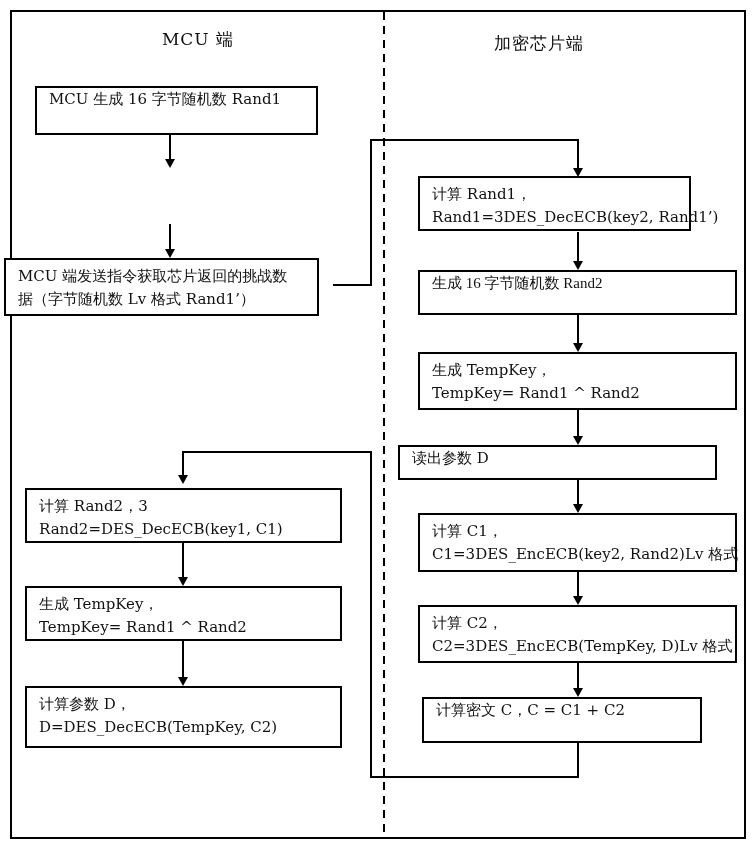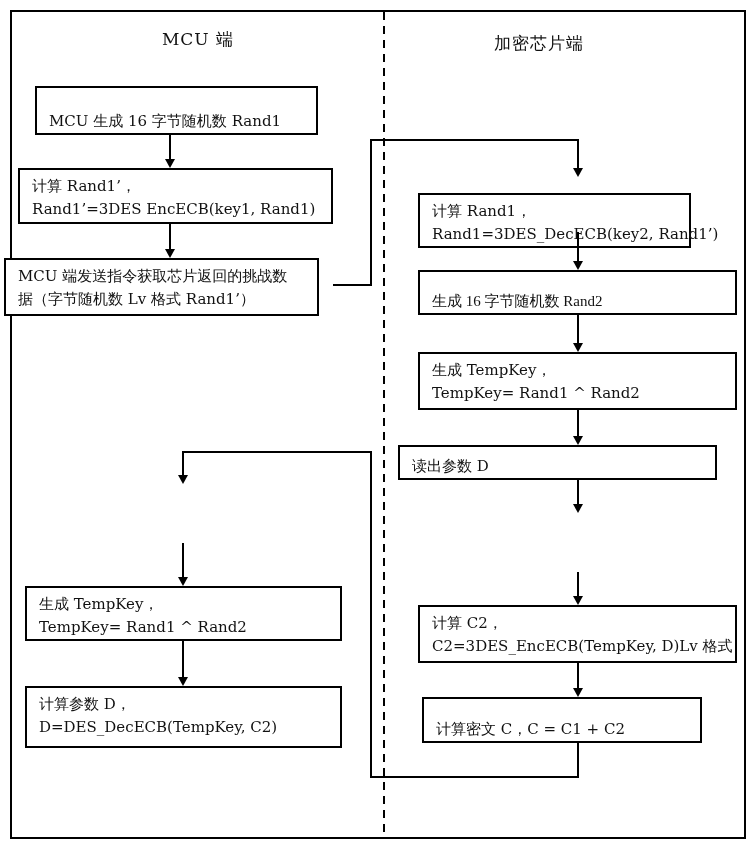--- a/index.html
+++ b/index.html
@@ -25,7 +25,7 @@
     font-size:15px;line-height:23px;padding:5px 6px 4px 12px;
     box-sizing:border-box;
   }
-  .box.single{display:flex;align-items:flex-end;padding-top:0;padding-bottom:0;}
+  .box.single{display:flex;align-items:flex-start;padding-top:0;padding-bottom:0;}
   .box .line{display:block;white-space:nowrap;}
   .seg{position:absolute;background:#000;}
   .ah{

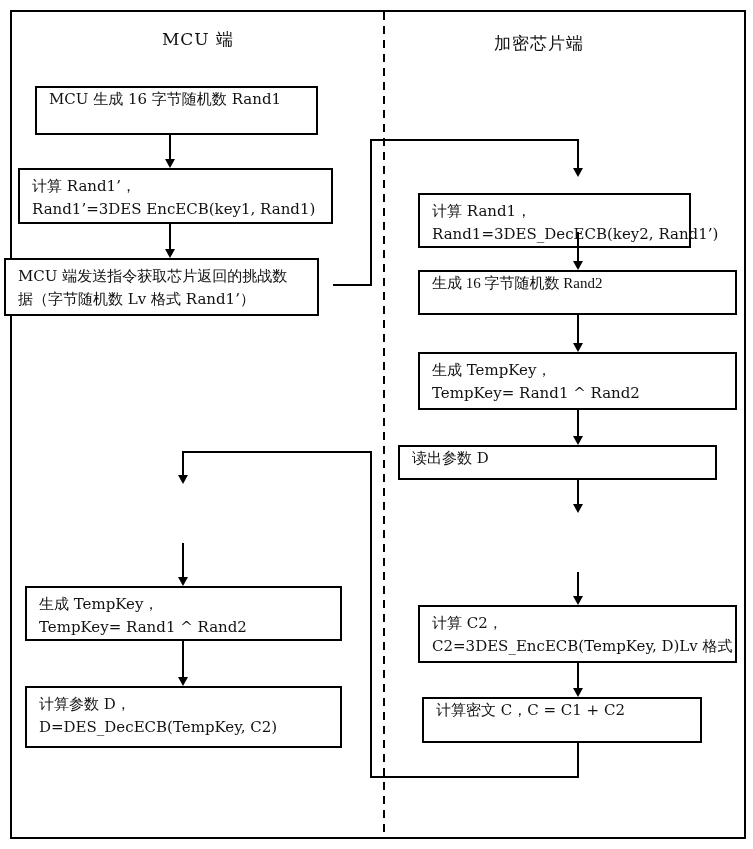--- a/index.html
+++ b/index.html
@@ -49,10 +49,6 @@
     <span class="line">MCU 生成 16 字节随机数 Rand1</span>
   </div>
 
-  <div class="box" style="left:18px;top:168px;width:315px;height:56px;">
-    <span class="line">计算 Rand1’，</span>
-    <span class="line">Rand1’=3DES EncECB(key1, Rand1)</span>
-  </div>
 
   <div class="box" style="left:4px;top:258px;width:315px;height:58px;">
     <span class="line">MCU 端发送指令获取芯片返回的挑战数</span>

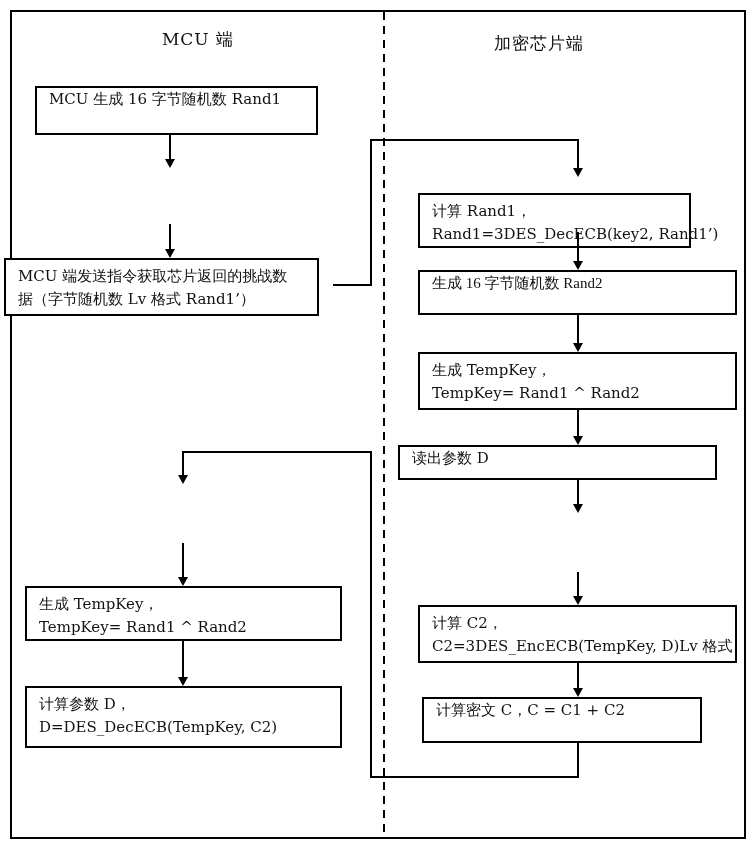--- a/index.html
+++ b/index.html
@@ -66,7 +66,7 @@
     <span class="line">D=DES_DecECB(TempKey, C2)</span>
   </div>
 
-  <div class="box" style="left:418px;top:193px;width:273px;height:55px;">
+  <div class="box" style="left:418px;top:176px;width:273px;height:55px;">
     <span class="line">计算 Rand1，</span>
     <span class="line">Rand1=3DES_DecECB(key2, Rand1’)</span>
   </div>

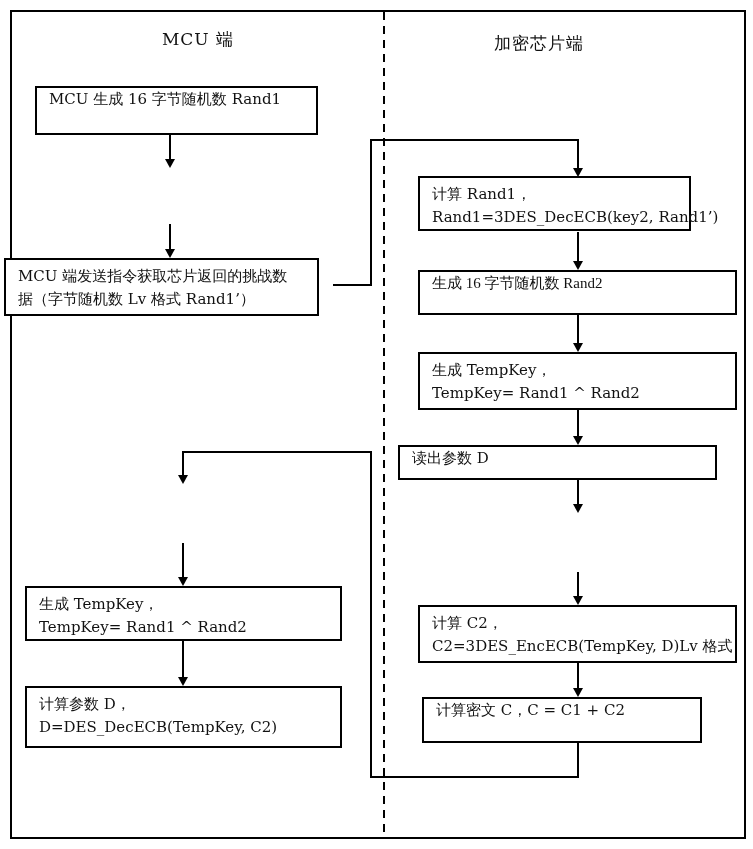--- a/index.html
+++ b/index.html
@@ -55,6 +55,10 @@
     <span class="line">据（字节随机数 Lv 格式 Rand1’）</span>
   </div>
 
+  <div class="box" style="left:25px;top:488px;width:317px;height:55px;">
+    <span class="line">计算 Rand2，3</span>
+    <span class="line">Rand2=DES_DecECB(key1, C1)</span>
+  </div>
 
   <div class="box" style="left:25px;top:586px;width:317px;height:55px;">
     <span class="line">生成 TempKey，</span>

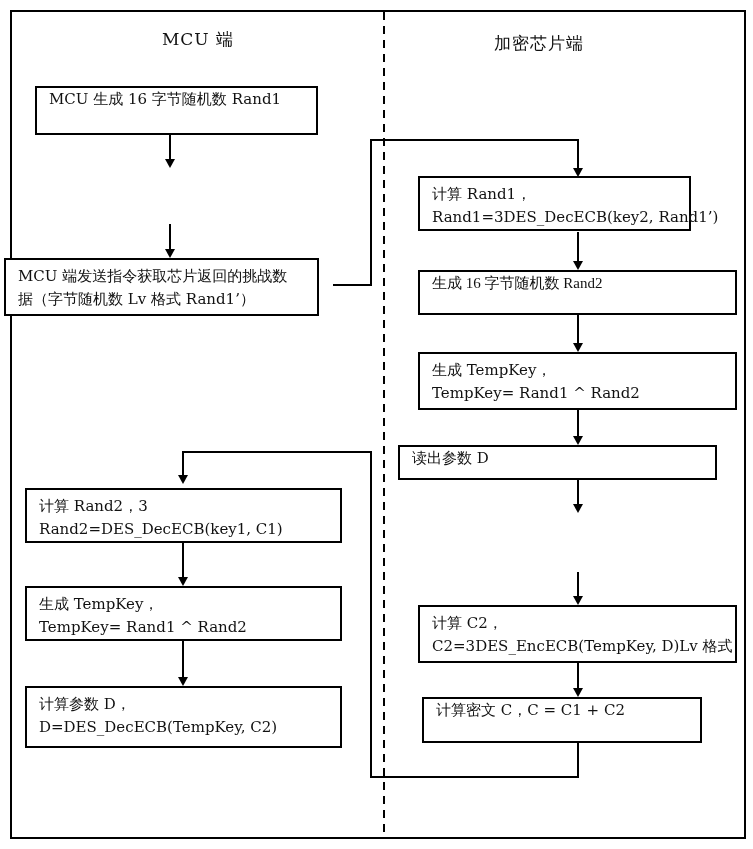--- a/index.html
+++ b/index.html
@@ -88,6 +88,10 @@
     <span class="line">读出参数 D</span>
   </div>
 
+  <div class="box" style="left:418px;top:513px;width:319px;height:59px;">
+    <span class="line">计算 C1，</span>
+    <span class="line">C1=3DES_EncECB(key2, Rand2)Lv 格式</span>
+  </div>
 
   <div class="box" style="left:418px;top:605px;width:319px;height:58px;">
     <span class="line">计算 C2，</span>

